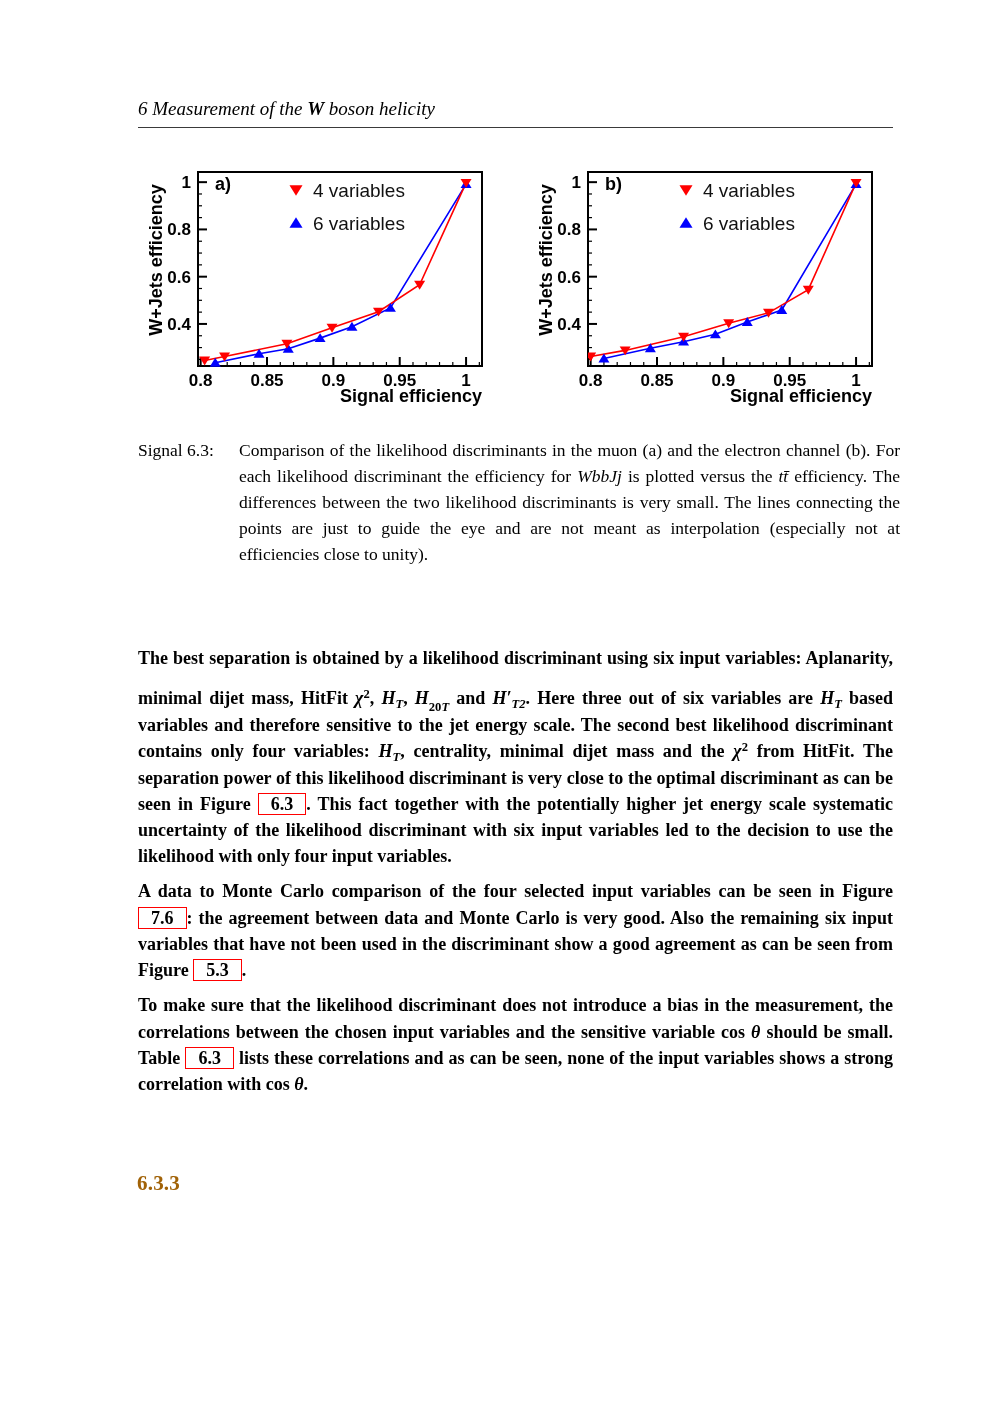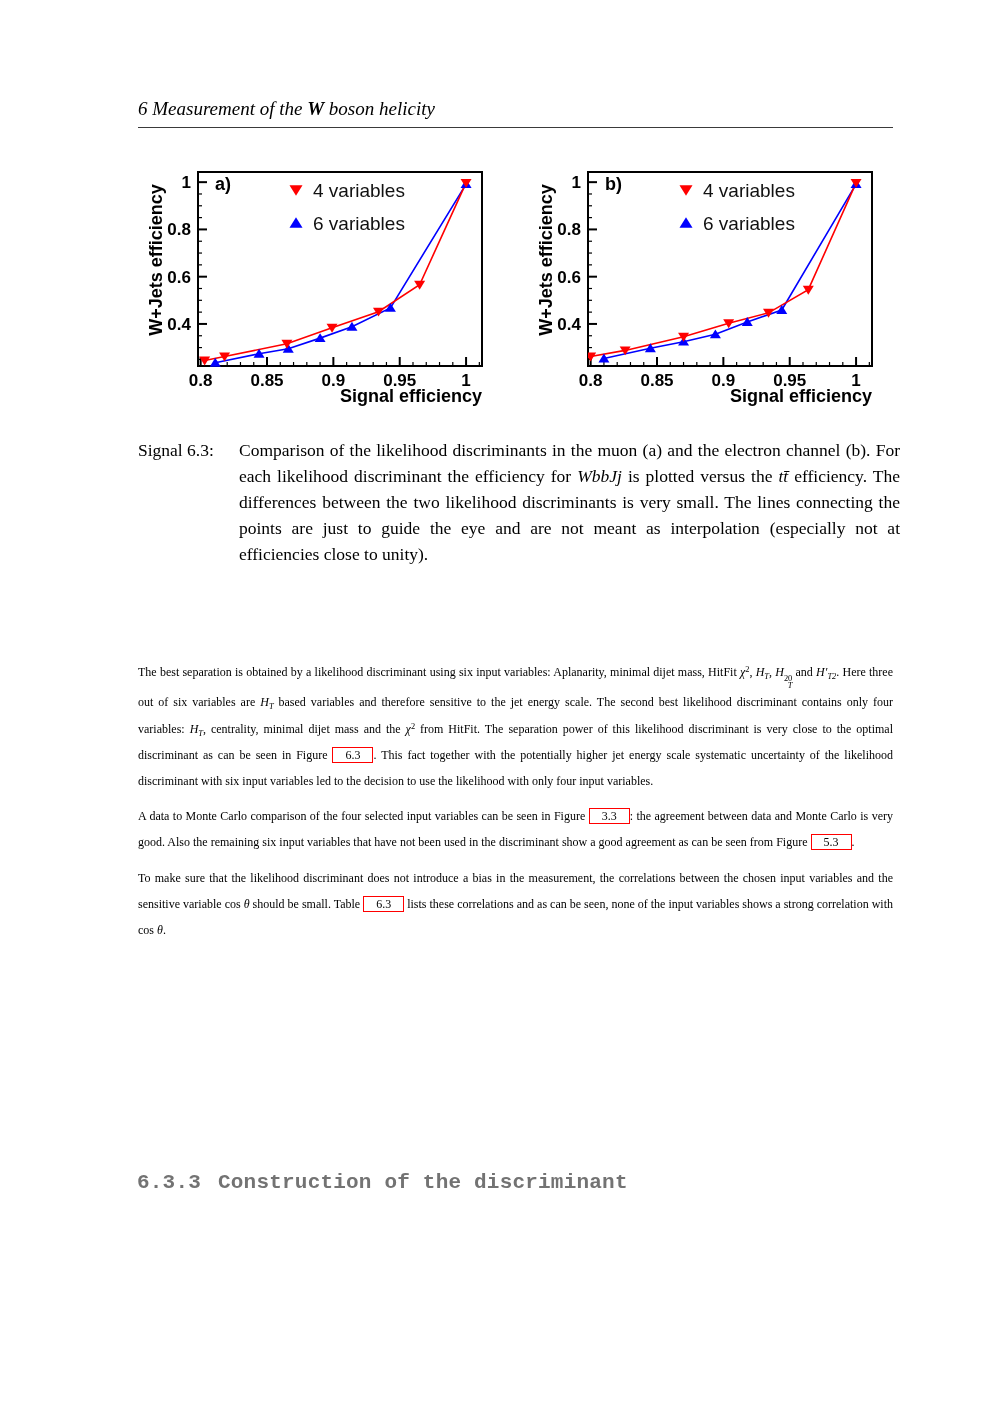--- a/index.html
+++ b/index.html
@@ -30,7 +30,7 @@
   .caption-body{flex:1;text-align:justify;}
 
   .bodycopy{position:absolute;left:138px;top:645px;width:755px;
-        font-size:12px;line-height:26.2px;}
+        font-size:18px;line-height:26.2px;font-weight:bold;}
   .bodycopy p{margin:0 0 9px 0;text-align:justify;}
   .bodycopy p:last-child{margin-bottom:4px;}
 

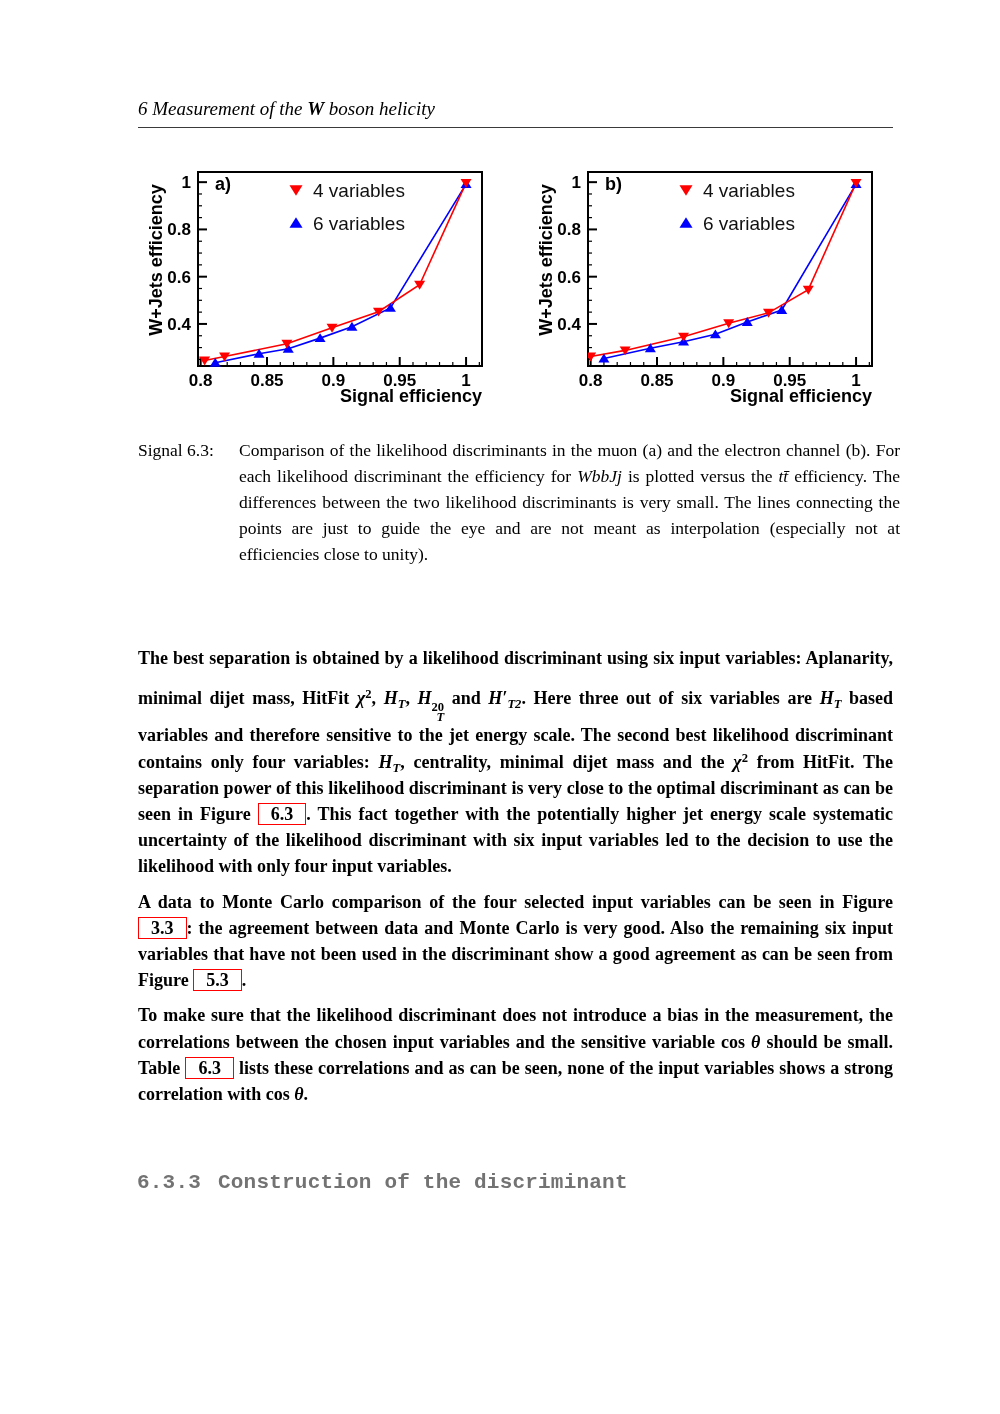--- a/index.html
+++ b/index.html
@@ -15,7 +15,7 @@
   .sup{font-size:70%;vertical-align:0.5em;line-height:0;}
   .sub{font-size:70%;vertical-align:-0.3em;line-height:0;}
   .refbox{border:1.4px solid #f00;padding:0 12px;}
-  .stack{display:inline-flex;flex-direction:column;align-items:flex-end;
+  .stack{display:inline-flex;flex-direction:row;align-items:flex-end;
          font-size:70%;line-height:0.8;vertical-align:-0.55em;margin-top:31px;}
   .stack .st-sup{font-style:normal;}
   .stack .st-sub{font-style:italic;}

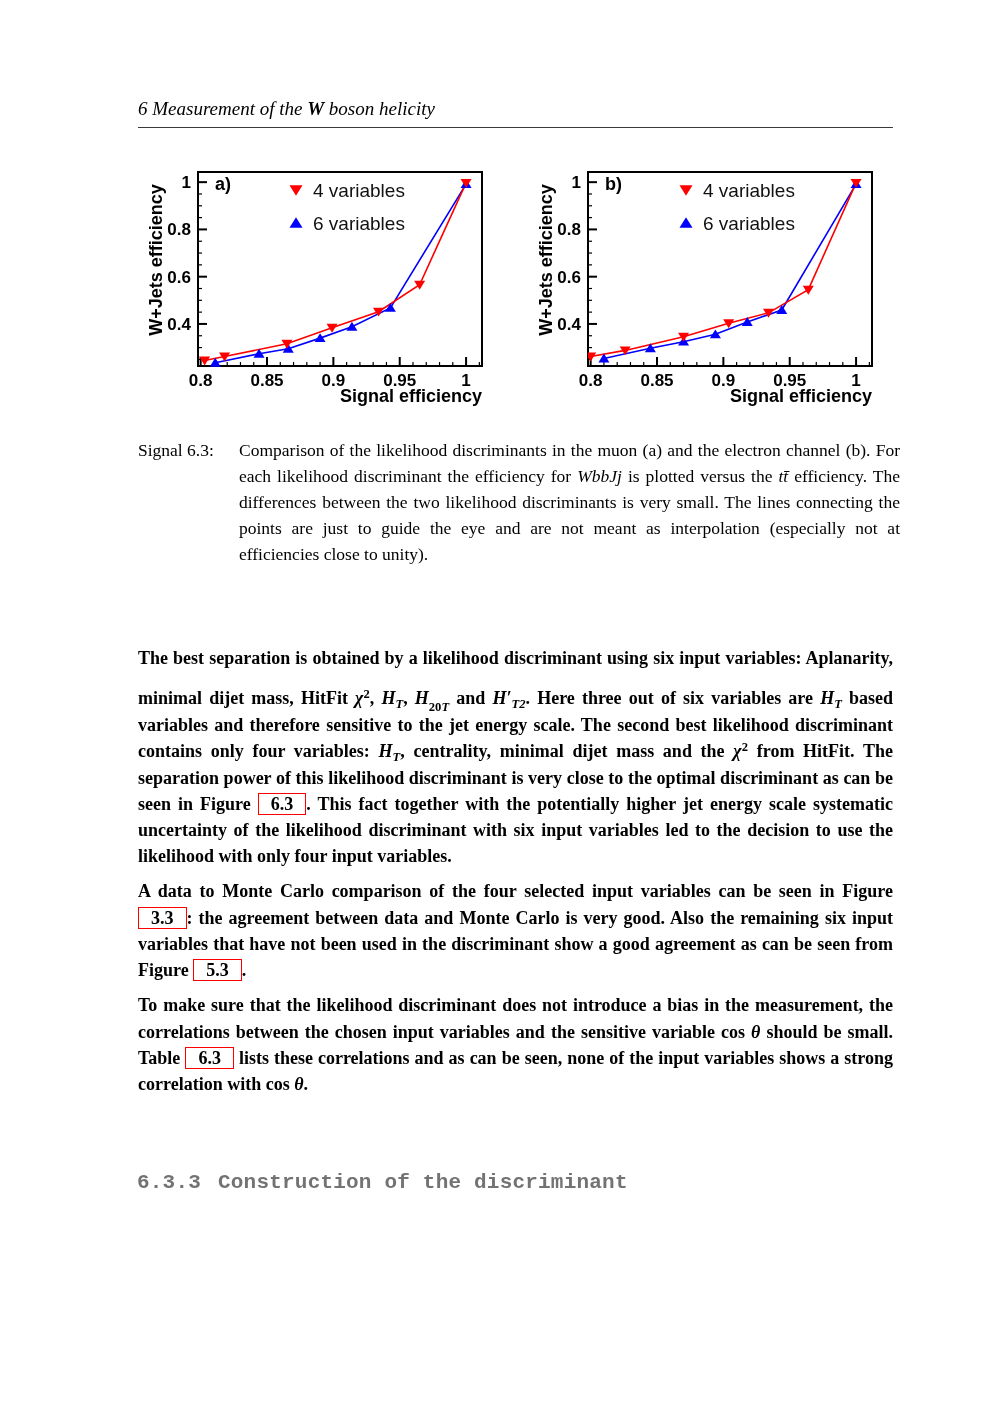--- a/index.html
+++ b/index.html
@@ -233,7 +233,7 @@
           <span class="st-sup">20</span>
           <span class="st-sub">T</span>
         </span><span> and </span><span class="it">H′</span><span class="it sub">T2</span><span>. Here three out of six variables are </span><span class="it">H</span><span class="it sub">T</span><span> based variables and therefore sensitive to the jet energy scale. The second best likelihood discriminant contains only four variables: </span><span class="it">H</span><span class="it sub">T</span><span>, centrality, minimal dijet mass and the </span><span class="it">χ</span><span class="sup">2</span><span> from HitFit. The separation power of this likelihood discriminant is very close to the optimal discriminant as can be seen in Figure </span><span class="refbox">6.3</span><span>. This fact together with the potentially higher jet energy scale systematic uncertainty of the likelihood discriminant with six input variables led to the decision to use the likelihood with only four input variables.</span></p>
-    <p><span>A data to Monte Carlo comparison of the four selected input variables can be seen in Figure </span><span class="refbox">3.3</span><span>: the agreement between data and Monte Carlo is very good. Also the remaining six input variables that have not been used in the discriminant show a good agreement as can be seen from Figure </span><span class="refbox">5.3</span><span>.</span></p>
+    <p><span>A data to Monte Carlo comparison of the four selected input variables can be seen in Figure </span><span class="refbox">7.6</span><span>: the agreement between data and Monte Carlo is very good. Also the remaining six input variables that have not been used in the discriminant show a good agreement as can be seen from Figure </span><span class="refbox">5.3</span><span>.</span></p>
     <p><span>To make sure that the likelihood discriminant does not introduce a bias in the measurement, the correlations between the chosen input variables and the sensitive variable cos </span><span class="it">θ</span><span> should be small. Table </span><span class="refbox">6.3</span><span> lists these correlations and as can be seen, none of the input variables shows a strong correlation with cos </span><span class="it">θ</span><span>.</span></p>
   </div>
 

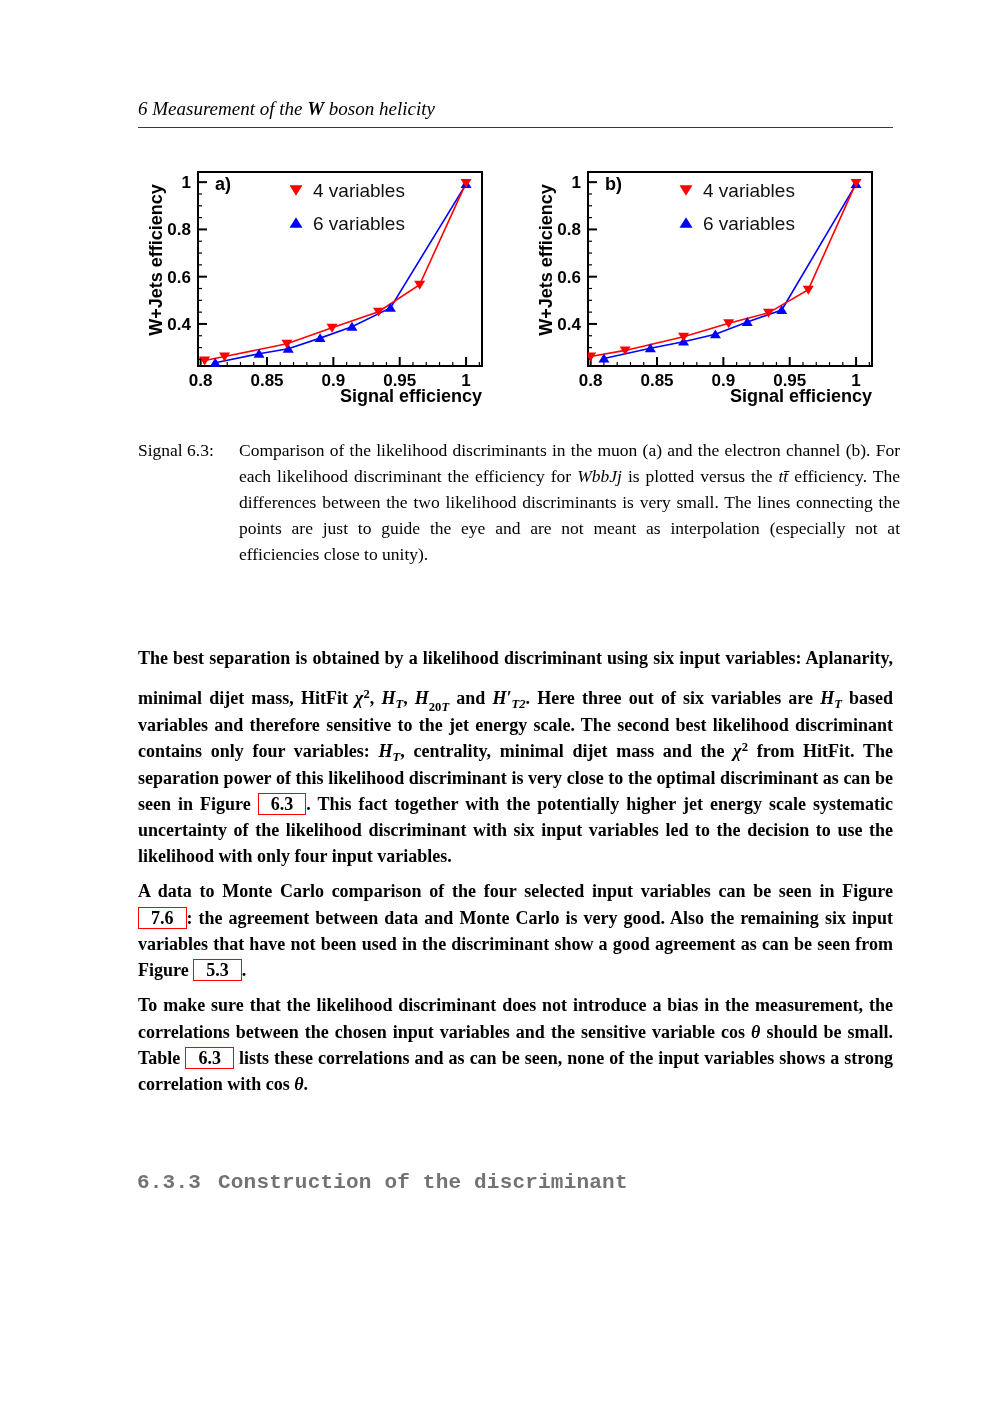--- a/index.html
+++ b/index.html
@@ -35,8 +35,8 @@
   .bodycopy p:last-child{margin-bottom:4px;}
 
   .section-heading{position:absolute;left:137px;top:1154px;
-        font-family:Liberation Mono, monospace;font-weight:bold;
-        font-size:21px;color:#737373;display:flex;gap:17px;letter-spacing:0.2px;}
+        font-family:Liberation Serif, serif;font-weight:bold;
+        font-size:21px;color:#a16207;display:flex;gap:17px;letter-spacing:0.2px;}
 
   .after-heading{position:absolute;left:138px;top:1212px;width:755px;
         font-size:17.5px;line-height:26px;}

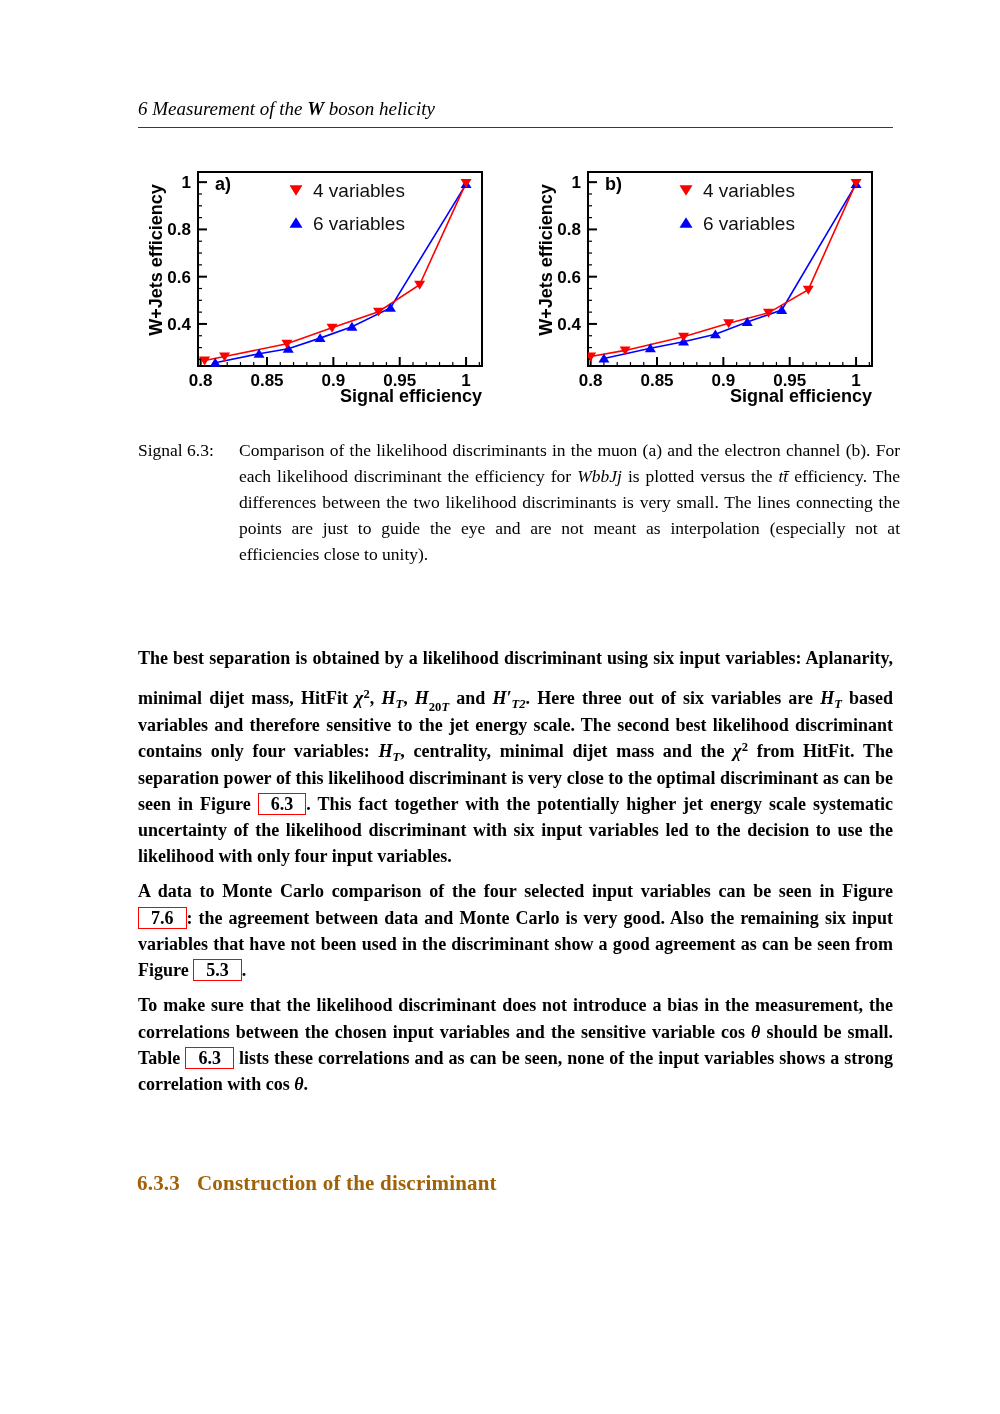--- a/index.html
+++ b/index.html
@@ -239,7 +239,6 @@
 
   <h2 class="section-heading">
     <span>6.3.3</span>
-    <span>Construction of the discriminant</span>
   </h2>
 
 

